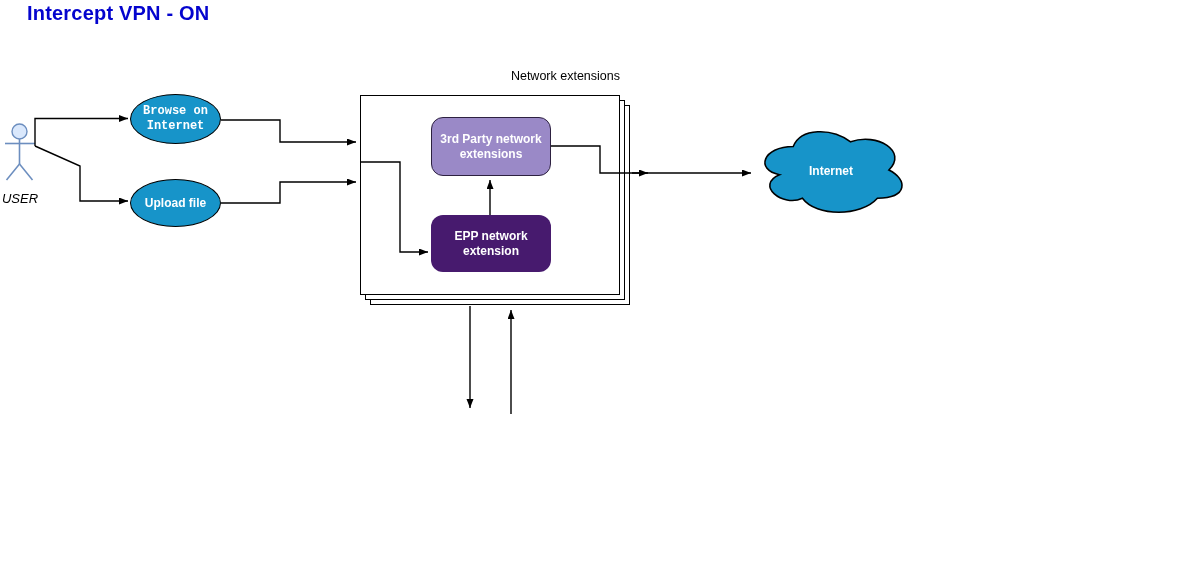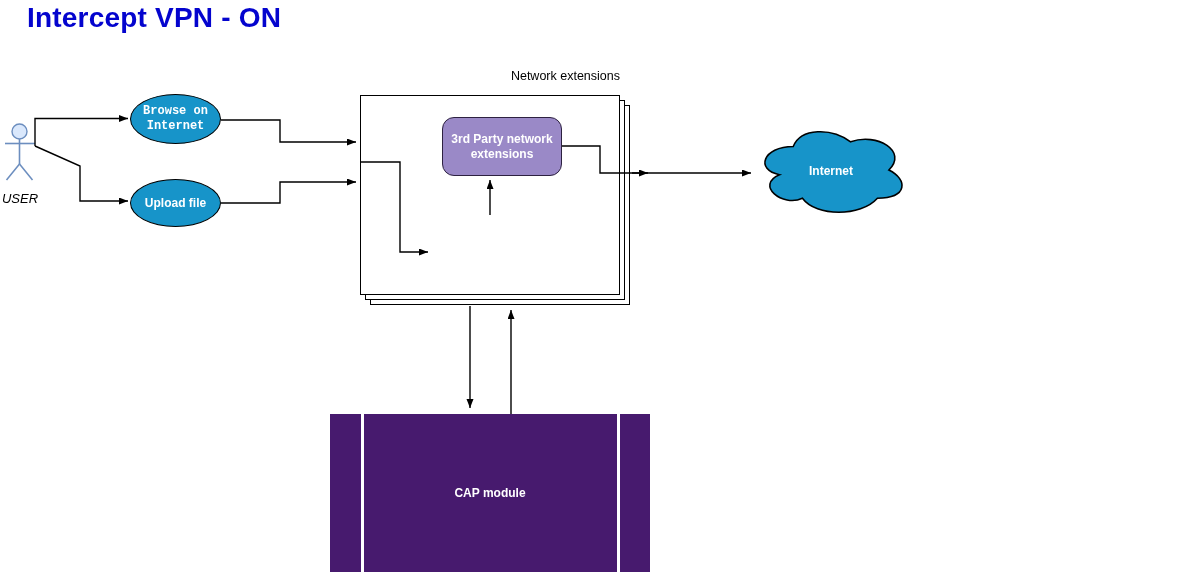--- a/index.html
+++ b/index.html
@@ -9,7 +9,7 @@
   }
   .abs{position:absolute;}
   #page-title{
-    left:27px;top:2px;font-size:28px;font-weight:bold;color:var(--c-title);
+    left:27px;top:2px;font-size:20px;font-weight:bold;color:var(--c-title);
     white-space:nowrap;letter-spacing:0.2px;
   }
   

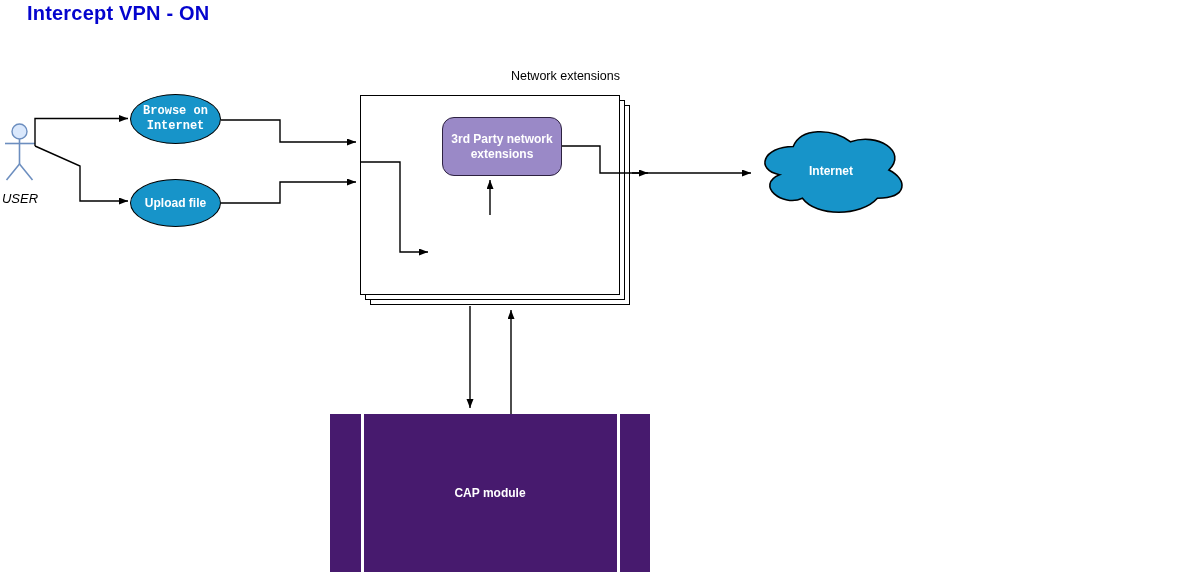--- a/index.html
+++ b/index.html
@@ -34,7 +34,7 @@
   #usecase-upload{left:130px;top:179px;width:91px;height:48px;text-align:center;}
   .rounded-node{border-radius:12px;padding:0 6px;}
   #node-third-party{left:431px;top:117px;width:120px;height:59px;
-    background:var(--c-node_light_purple);border:1px solid #2d2140;margin-left:11px;}
+    background:var(--c-node_light_purple);border:1px solid #2d2140;}
   #node-epp{left:431px;top:215px;width:120px;height:57px;background:var(--c-node_dark_purple);}
   #cloud-label{left:791px;top:163px;width:80px;height:16px;}
   #actor-label{left:0px;top:191px;width:40px;text-align:center;font-size:13px;color:#000;font-style:italic;}

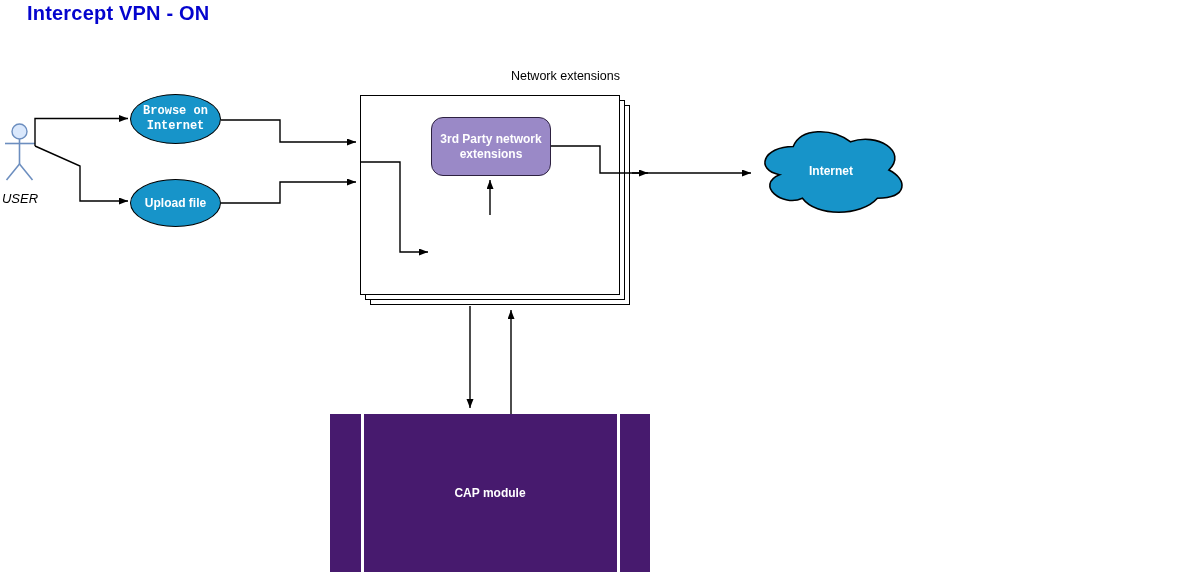--- a/index.html
+++ b/index.html
@@ -104,6 +104,9 @@
   <div id="node-third-party" class="abs rounded-node node-label">
     <span>3rd Party network extensions</span>
   </div>
+  <div id="node-epp" class="abs rounded-node node-label">
+    <span>EPP network extension</span>
+  </div>
 
   <div id="cloud-label" class="abs node-label">
     <span>Internet</span>

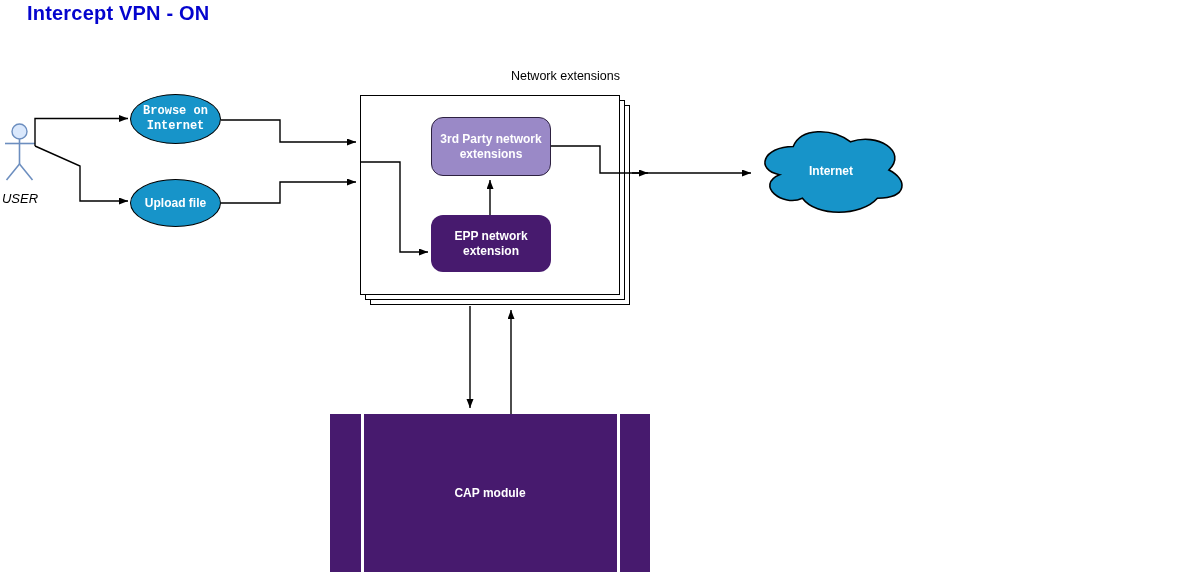--- a/index.html
+++ b/index.html
@@ -112,11 +112,6 @@
     <span>Internet</span>
   </div>
 
-  <div id="cap-module" class="abs node-label">
-    <div id="cap-bar-left" class="cap-bar"></div>
-    <div id="cap-bar-right" class="cap-bar"></div>
-    <span>CAP module</span>
-  </div>
 
 </div>
 

